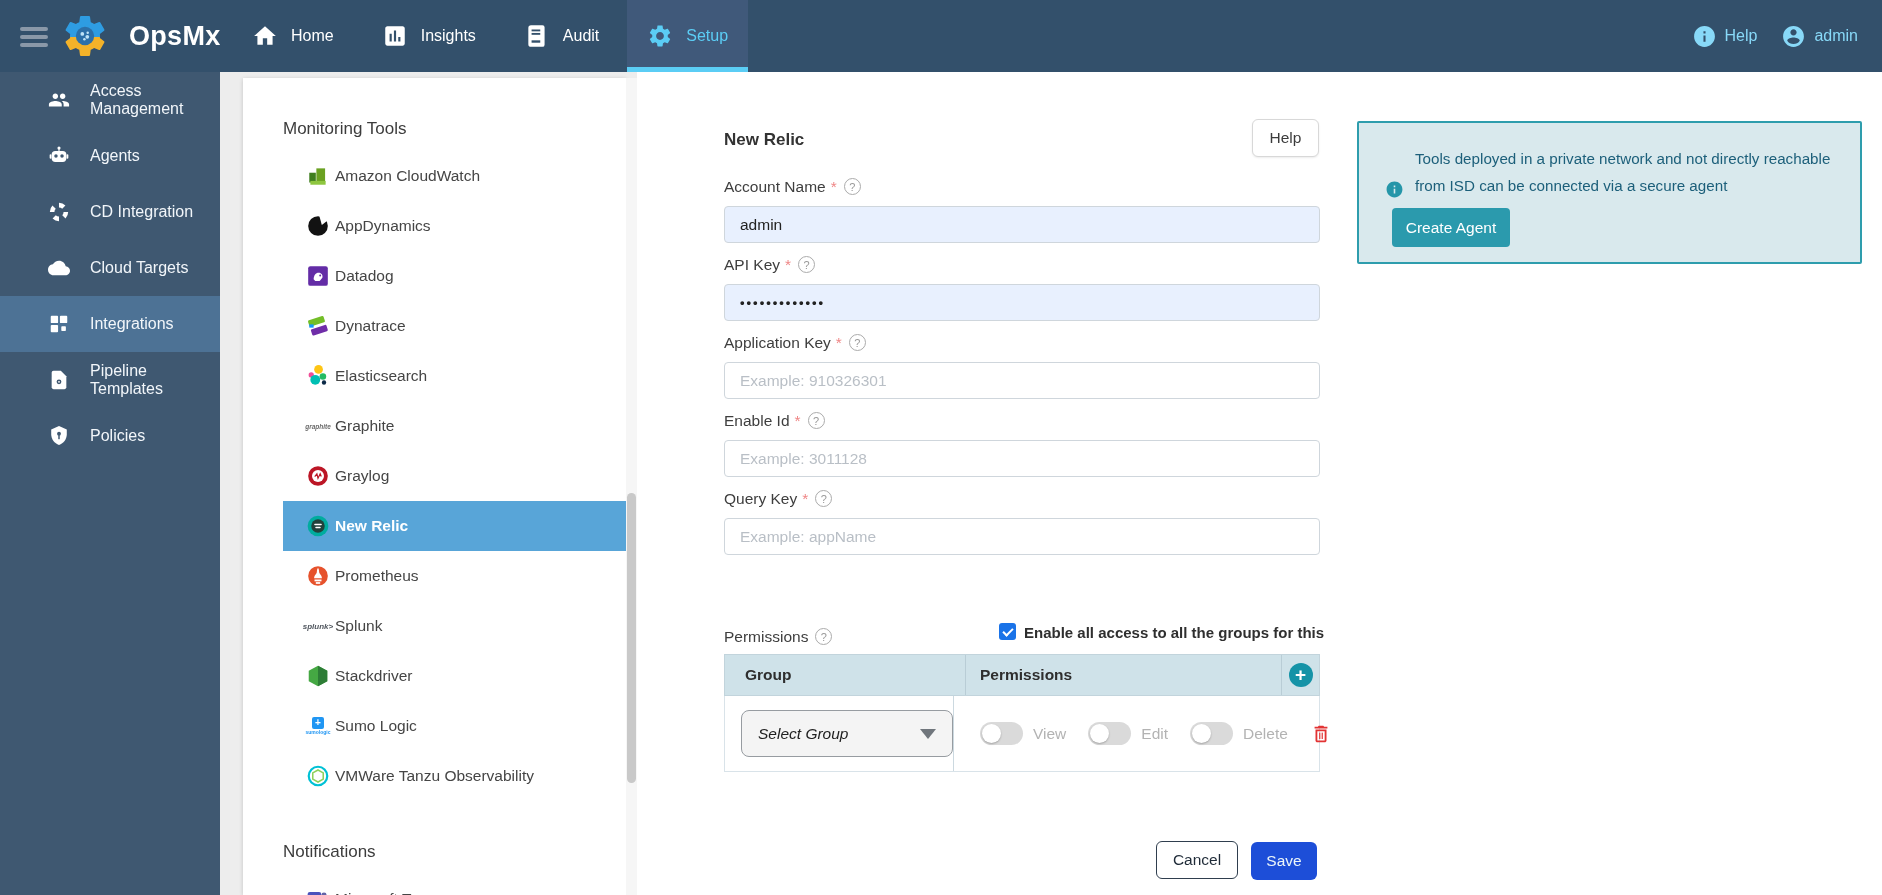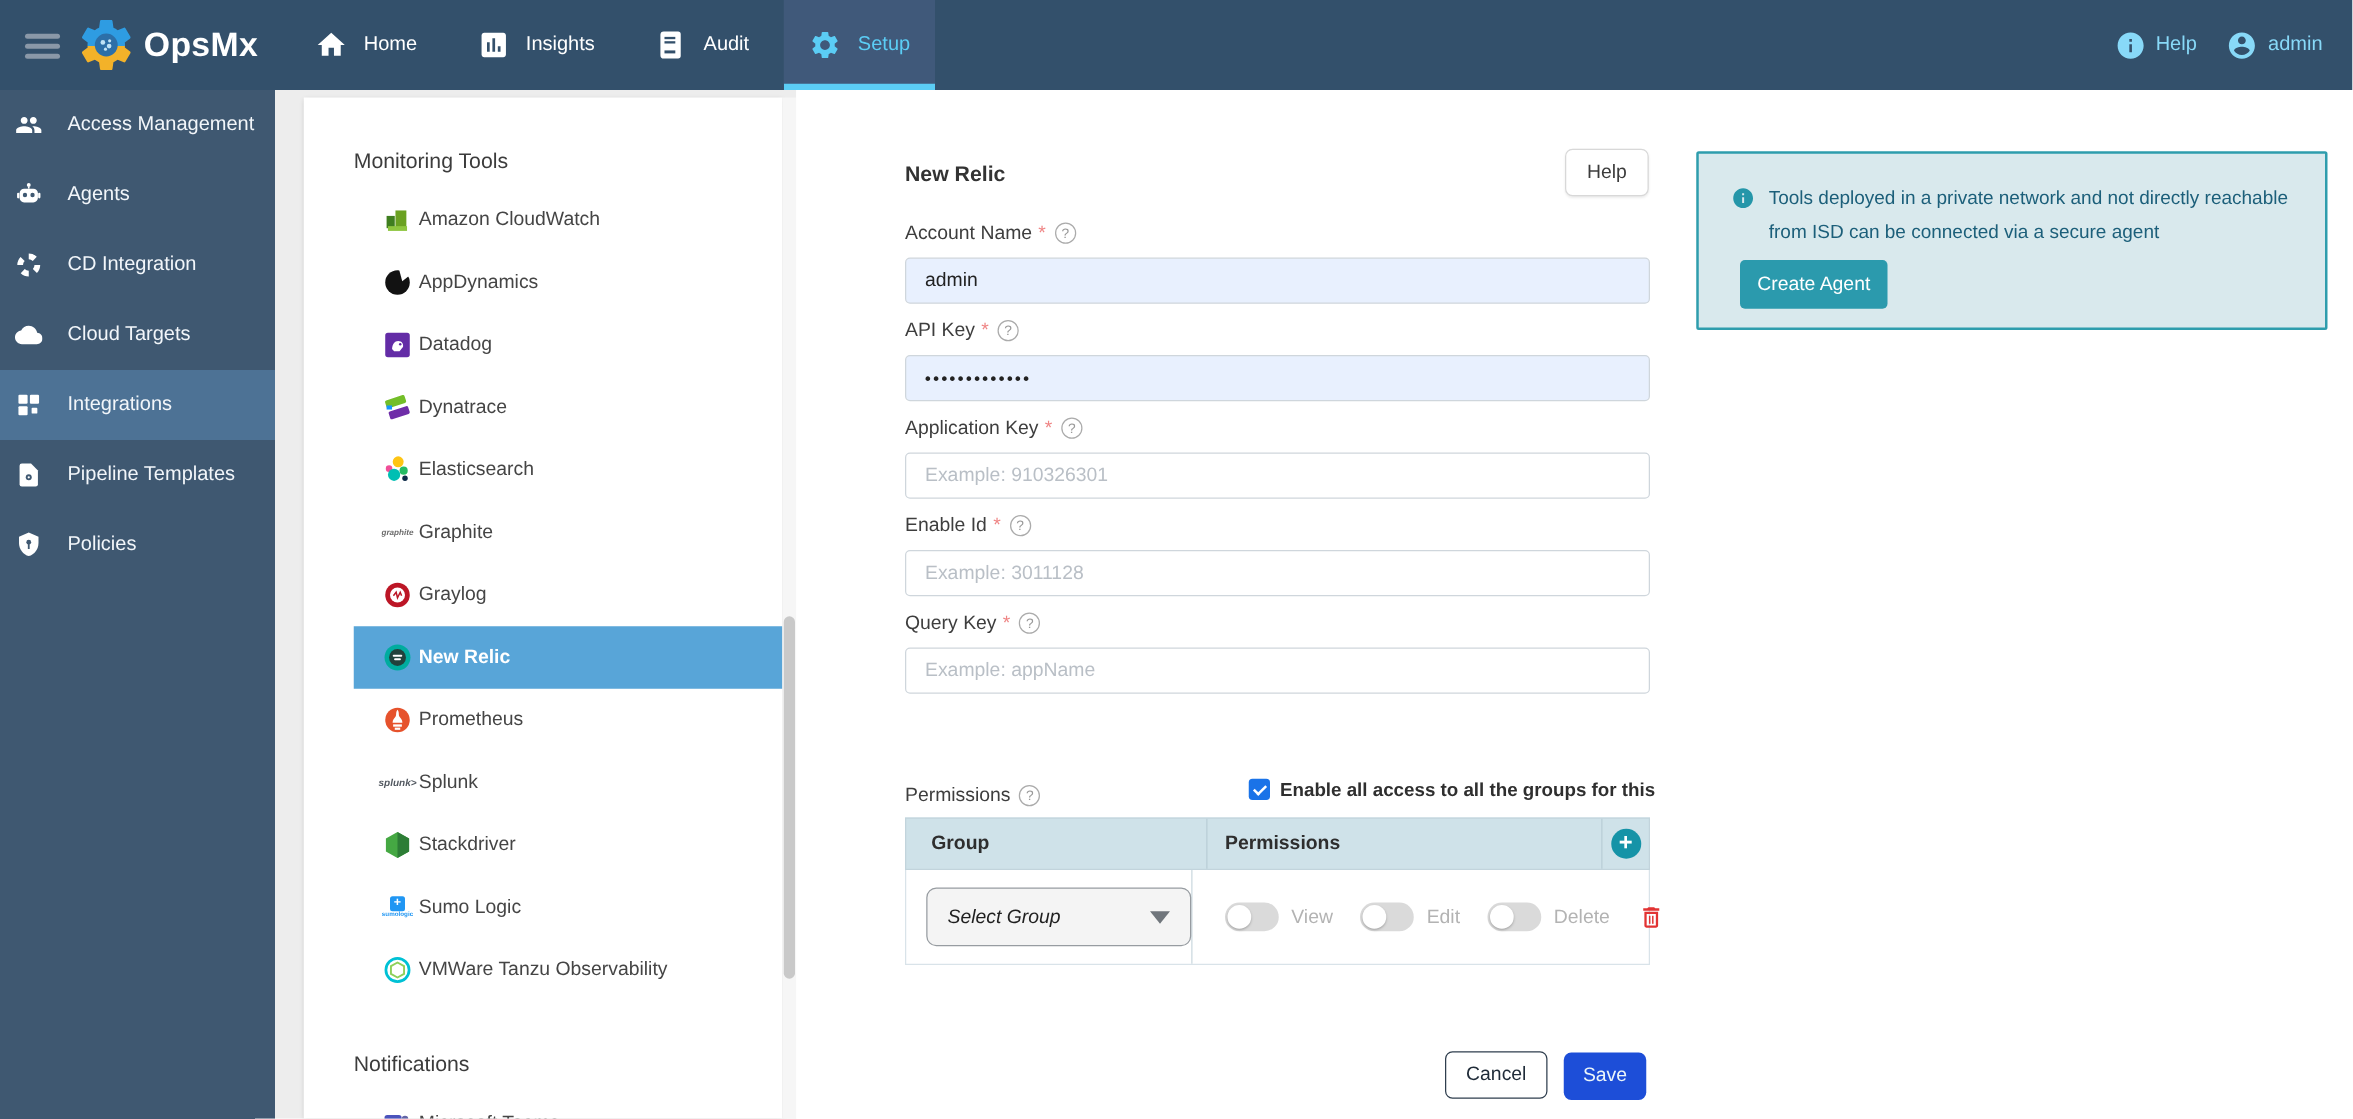--- a/index.html
+++ b/index.html
@@ -13,7 +13,7 @@
 .hamburger span { display:block; width:28px; height:4px; background:#8a98a8; border-radius:2px; margin-bottom:4px; }
 .brand { position:absolute; left:60px; top:11px; display:flex; align-items:center; }
 .brand-logo { width:50px; height:50px; }
-.brand-name { color:#fff; font-size:27px; font-weight:bold; margin-left:5px; letter-spacing:.3px; }
+.brand-name { color:#fff; font-size:27px; font-weight:bold; margin-left:19px; letter-spacing:.3px; }
 .nav-tabs { position:absolute; left:232px; top:0; height:72px; display:flex; }
 .nav-tab { height:72px; display:flex; align-items:center; padding:0 20px; margin-right:8px;
   color:#fff; font-size:16px; gap:13px; cursor:pointer; }

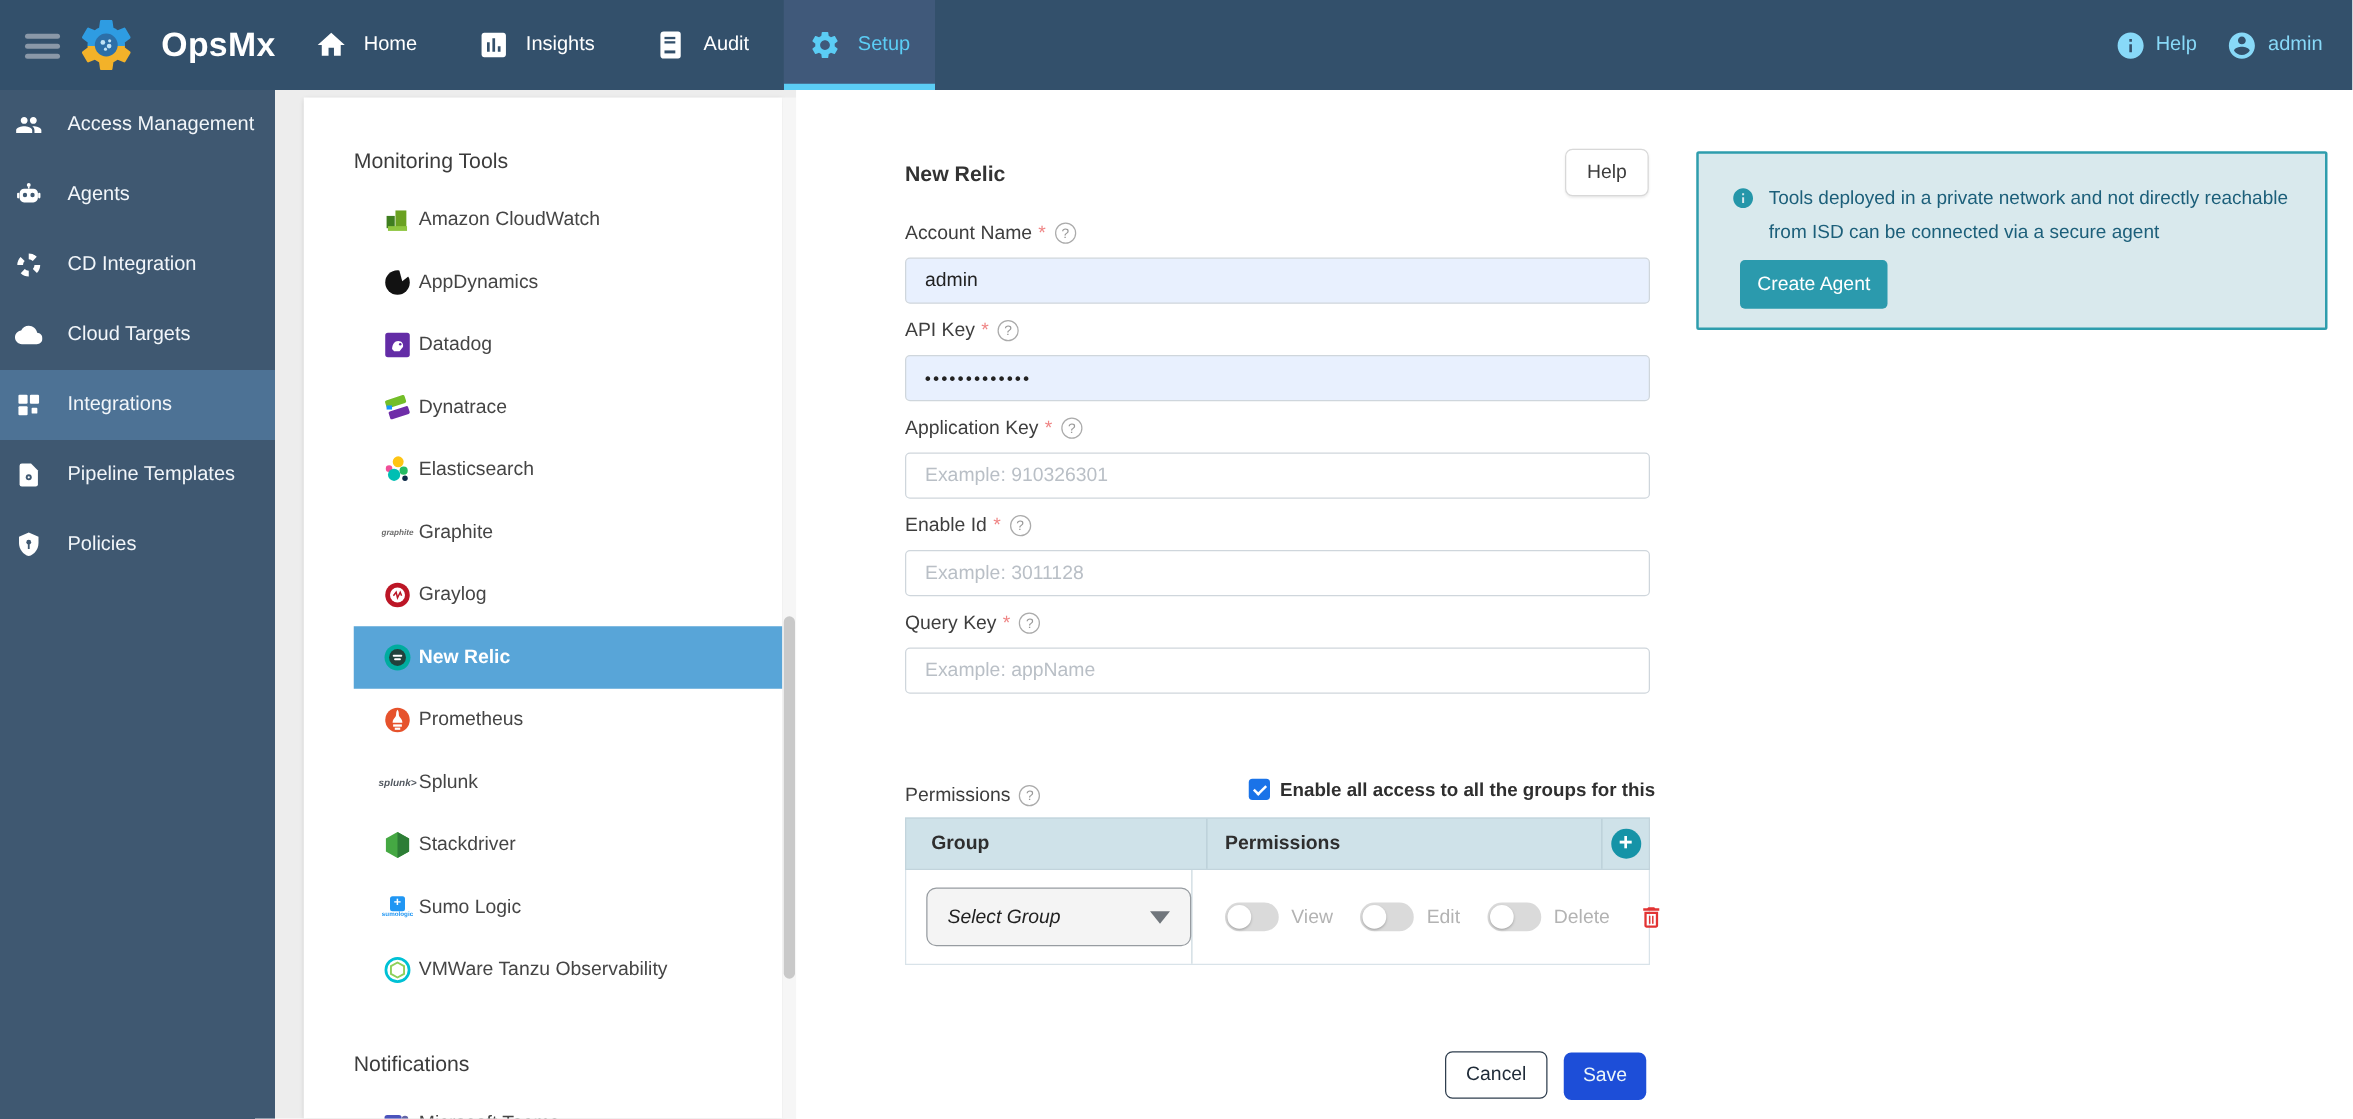--- a/index.html
+++ b/index.html
@@ -26,7 +26,7 @@
 
 
 .sidebar { position:absolute; left:0; top:72px; width:220px; bottom:0; background:#3f5871; z-index:5; }
-.side-item { height:56px; display:flex; align-items:center; padding-left:12px; gap:20px;
+.side-item { height:56px; display:flex; align-items:center; padding-left:48px; gap:20px;
   color:#f2f6fa; font-size:16px; cursor:pointer; }
 .side-item svg { width:22px; height:22px; fill:#fff; flex:none; }
 .side-item.active { background:#4d7295; }

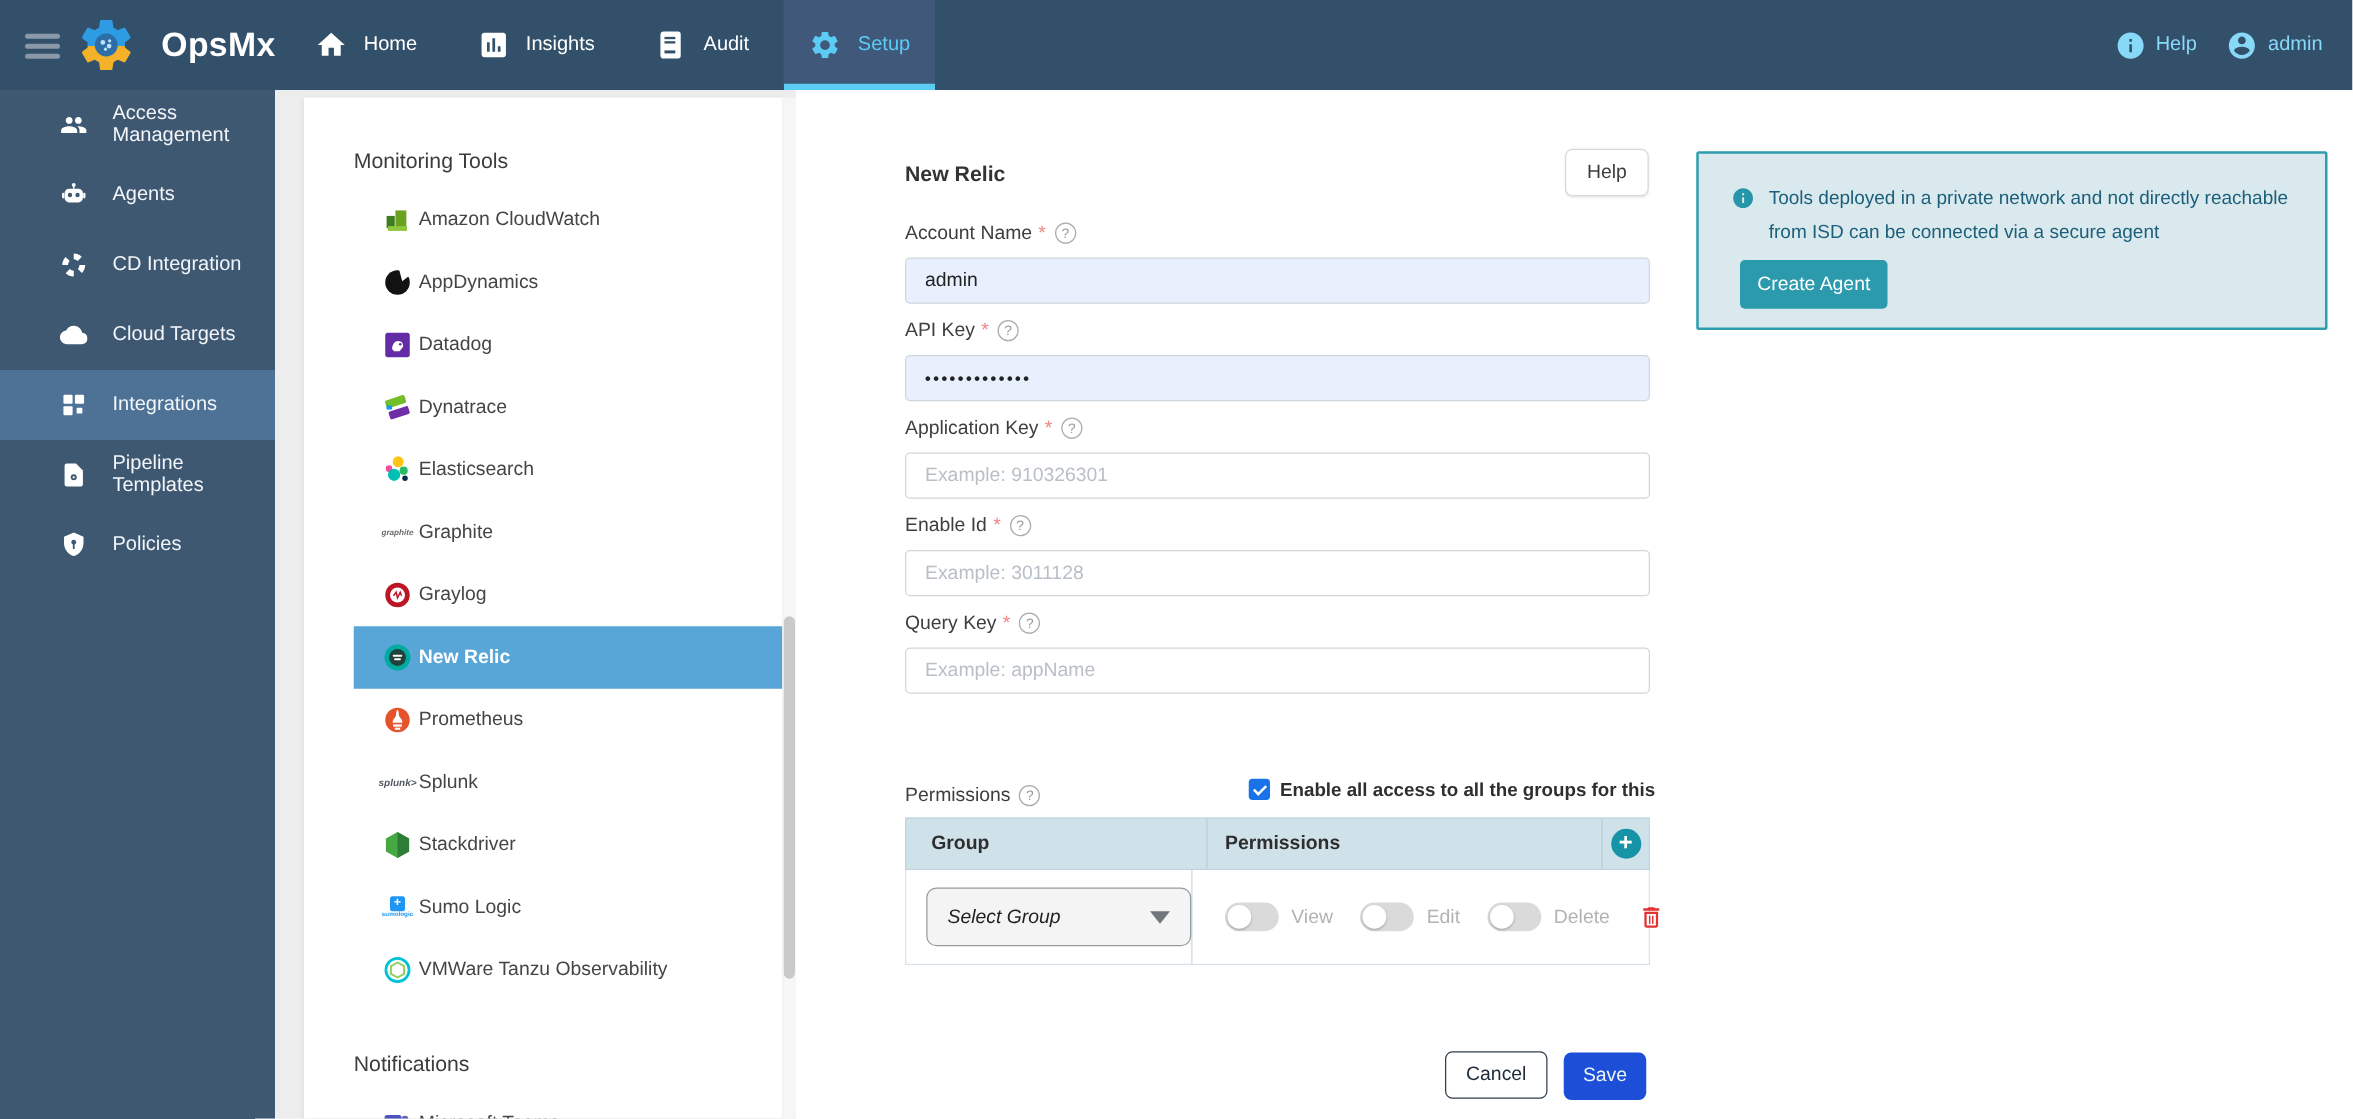--- a/index.html
+++ b/index.html
@@ -106,7 +106,7 @@
 
 .agent-panel { position:absolute; left:720px; top:49px; width:505px; height:143px; background:#d9e9ed;
   border:2px solid #2e9dad; border-radius:2px; }
-.agent-msg-row { display:flex; padding:22px 14px 0 26px; gap:11px; }
+.agent-msg-row { display:flex; padding:22px 14px 0 26px; gap:11px;align-items:flex-end; }
 .agent-msg-row svg { width:19px; height:19px; fill:#2596a9; flex:none; margin-top:4px; }
 .agent-msg { font-size:15.2px; line-height:27px; color:#1c5f7a; width:450px; }
 .create-agent-btn { position:absolute; left:33px; top:85px; width:118px; height:39px; background:#2b9aad;

